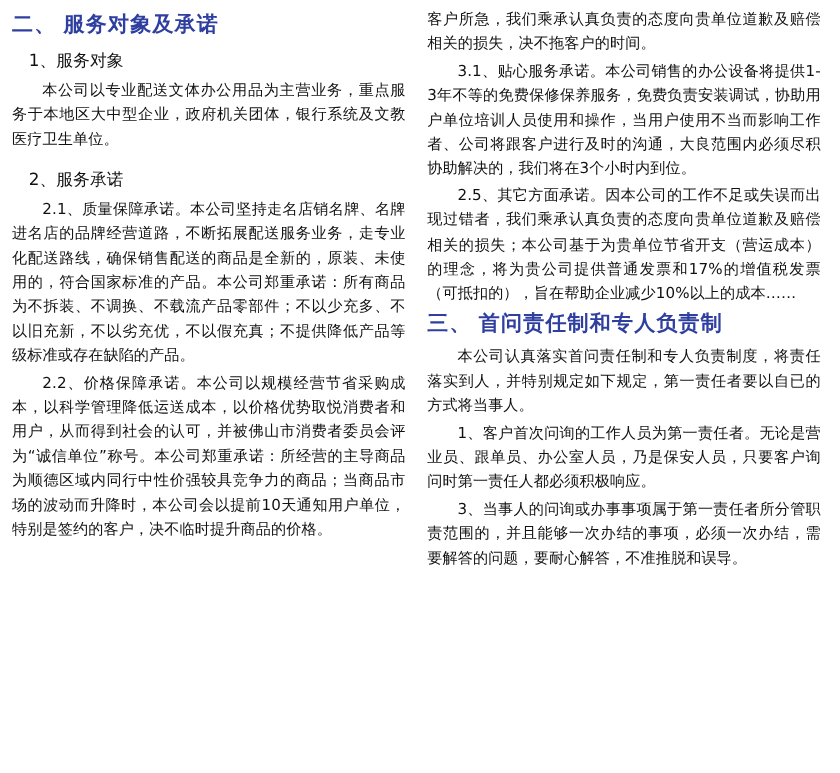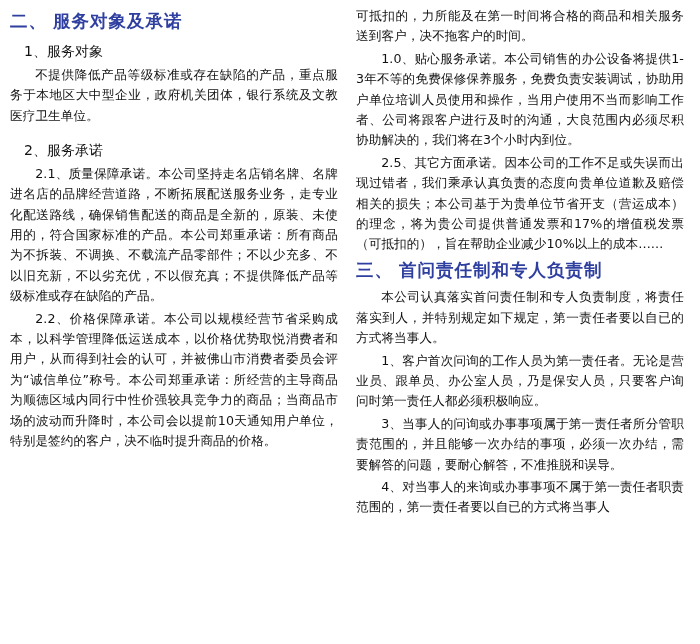--- a/index.html
+++ b/index.html
@@ -89,7 +89,7 @@
 
   <div class="col">
 
-    <p class="para noindent">可抵扣的，力所能及在第一时间将合格的商品和相关服务送到客户，决不拖客户的时间。</p>
+    <p class="para noindent">客户所急，我们乘承认真负责的态度向贵单位道歉及赔偿相关的损失，决不拖客户的时间。</p>
 
     <p class="para indent2">1.0、贴心服务承诺。本公司销售的办公设备将提供1-3年不等的免费保修保养服务，免费负责安装调试，协助用户单位培训人员使用和操作，当用户使用不当而影响工作者、公司将跟客户进行及时的沟通，大良范围内必须尽积协助解决的，我们将在3个小时内到位。</p>
     <p class="para indent2">2.5、其它方面承诺。因本公司的工作不足或失误而出现过错者，我们乘承认真负责的态度向贵单位道歉及赔偿相关的损失；本公司基于为贵单位节省开支（营运成本）的理念，将为贵公司提供普通发票和17%的增值税发票（可抵扣的），旨在帮助企业减少10%以上的成本……</p>

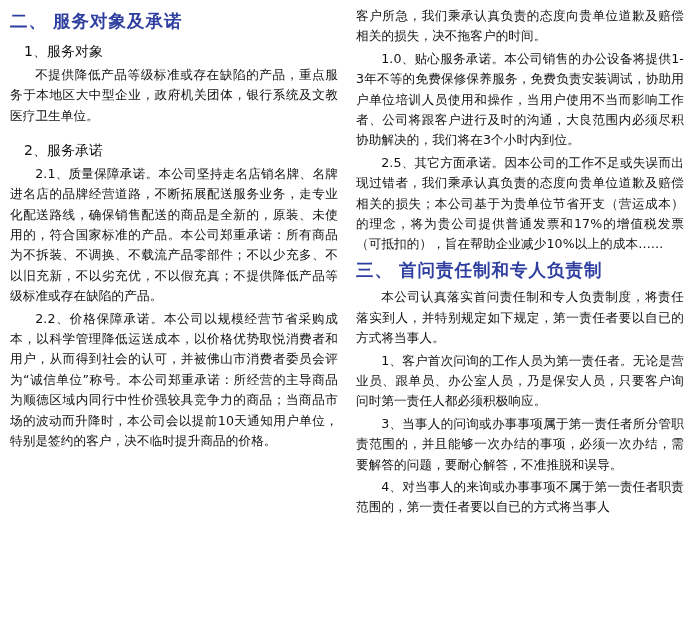--- a/index.html
+++ b/index.html
@@ -91,7 +91,7 @@
 
     <p class="para noindent">客户所急，我们乘承认真负责的态度向贵单位道歉及赔偿相关的损失，决不拖客户的时间。</p>
 
-    <p class="para indent2">1.0、贴心服务承诺。本公司销售的办公设备将提供1-3年不等的免费保修保养服务，免费负责安装调试，协助用户单位培训人员使用和操作，当用户使用不当而影响工作者、公司将跟客户进行及时的沟通，大良范围内必须尽积协助解决的，我们将在3个小时内到位。</p>
+    <p class="para indent2">3.1、贴心服务承诺。本公司销售的办公设备将提供1-3年不等的免费保修保养服务，免费负责安装调试，协助用户单位培训人员使用和操作，当用户使用不当而影响工作者、公司将跟客户进行及时的沟通，大良范围内必须尽积协助解决的，我们将在3个小时内到位。</p>
     <p class="para indent2">2.5、其它方面承诺。因本公司的工作不足或失误而出现过错者，我们乘承认真负责的态度向贵单位道歉及赔偿相关的损失；本公司基于为贵单位节省开支（营运成本）的理念，将为贵公司提供普通发票和17%的增值税发票（可抵扣的），旨在帮助企业减少10%以上的成本……</p>
 
     <h2 class="section-title">

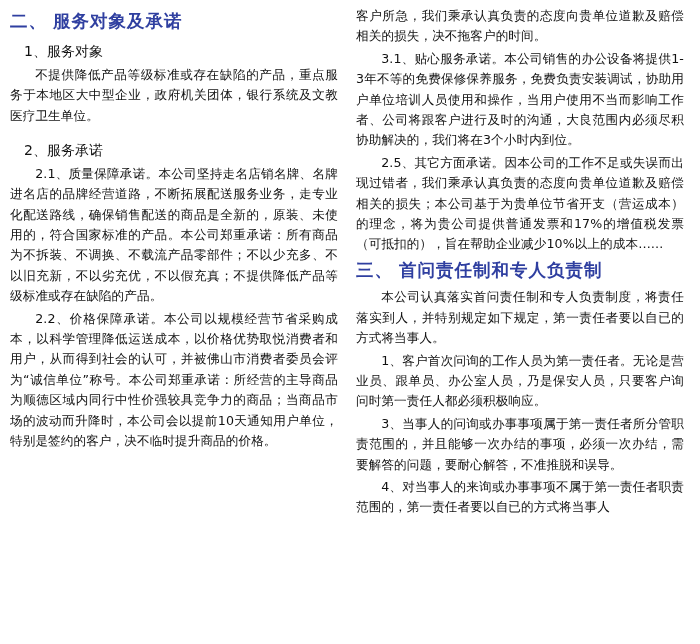--- a/index.html
+++ b/index.html
@@ -76,7 +76,7 @@
 
     <h3 class="sub-title">1、服务对象</h3>
 
-    <p class="para indent2">不提供降低产品等级标准或存在缺陷的产品，重点服务于本地区大中型企业，政府机关团体，银行系统及文教医疗卫生单位。</p>
+    <p class="para indent2">本公司以专业配送文体办公用品为主营业务，重点服务于本地区大中型企业，政府机关团体，银行系统及文教医疗卫生单位。</p>
 
     <div class="spacer-sm"></div>
 

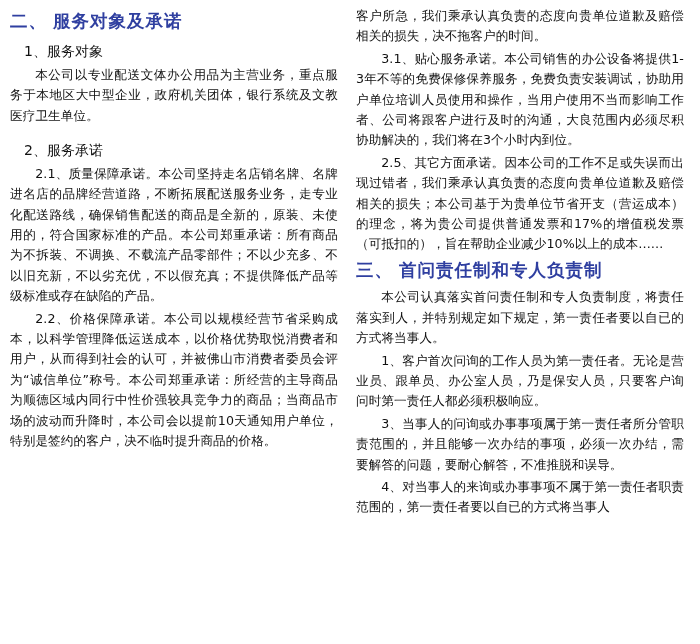--- a/index.html
+++ b/index.html
@@ -106,9 +106,6 @@
     <p class="para indent2">
       <span>3、</span><span>当事人的问询或办事事项属于第一责任者所分管职责范围的，并且能够一次办结的事项，必须一次办结，需要解答的问题，要耐心解答，不准推脱和误导。</span>
     </p>
-    <p class="para indent2">
-      <span>4、</span><span>对当事人的来询或办事事项不属于第一责任者职责范围的，第一责任者要以自已的方式将当事人</span>
-    </p>
 
   </div>
 

